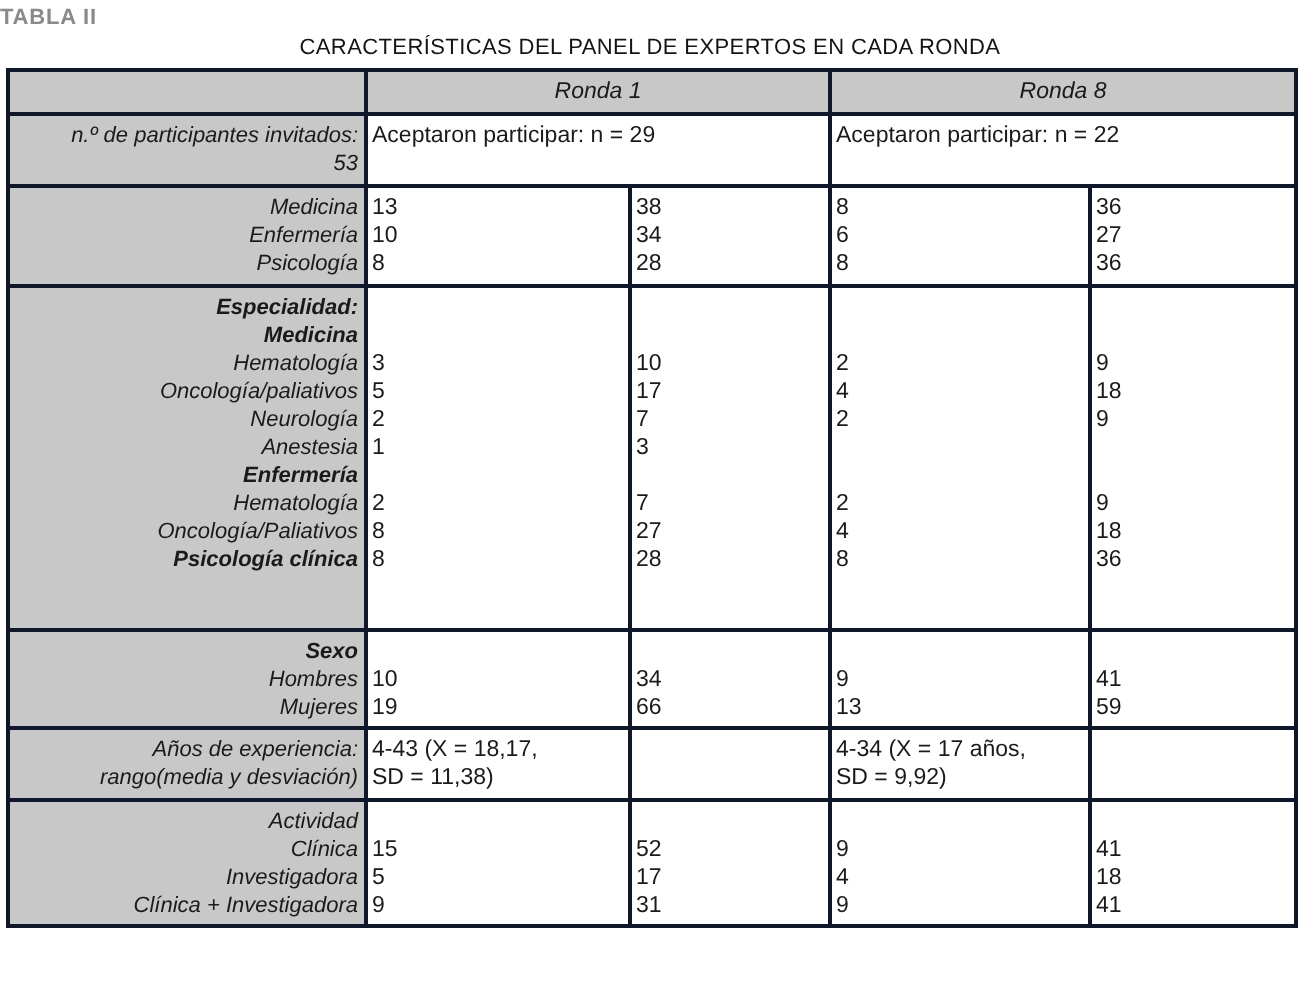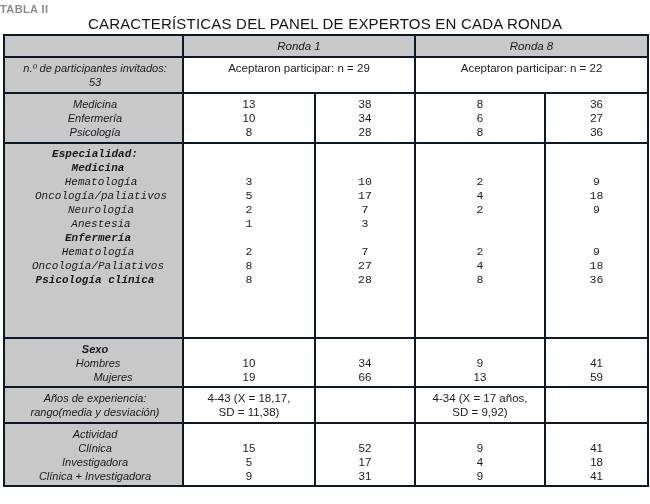--- a/index.html
+++ b/index.html
@@ -13,7 +13,7 @@
     padding-top:3px;letter-spacing:0.4px;height:14px;line-height:13px;
   }
   .page-subtitle{
-    text-align:center;font-size:15px;font-weight:normal;color:#141414;
+    text-align:center;font-size:11px;font-weight:normal;color:#141414;
     letter-spacing:0.2px;height:15px;line-height:14px;
   }
   table.main{

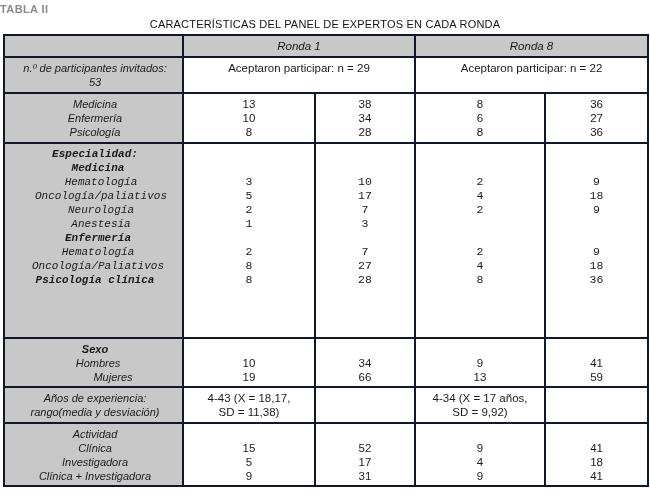--- a/index.html
+++ b/index.html
@@ -25,7 +25,7 @@
     font-size:11px;padding:3px 2px 2px 2px;overflow:hidden;
   }
   td.label{
-    background:#c8c8c8;font-style:italic;text-align:center;
+    background:#c8c8c8;font-style:italic;text-align:right;
     padding-left:6px;padding-right:3px;
   }
   td.ronda{

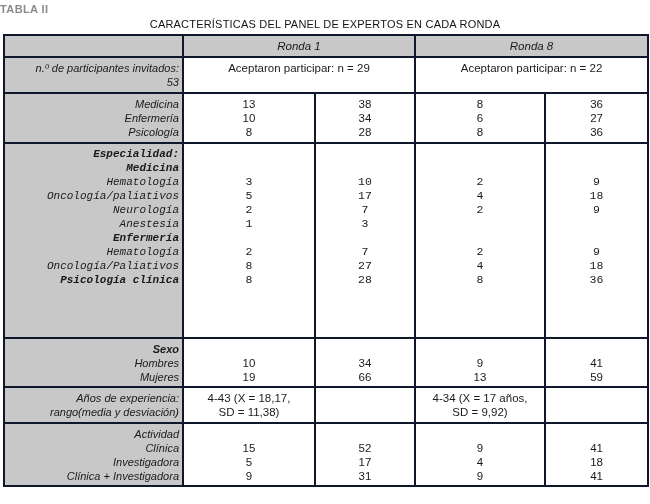--- a/index.html
+++ b/index.html
@@ -32,7 +32,7 @@
     background:#c8c8c8;font-style:italic;text-align:center;
     font-size:11.5px;padding-top:4px;
   }
-  td.data{text-align:center;font-style:normal;font-size:11.5px;}
+  td.data{font-style:normal;font-size:11.5px;}
   .ln{height:14px;line-height:14px;white-space:nowrap;}
   .b{font-weight:bold;}
 </style>

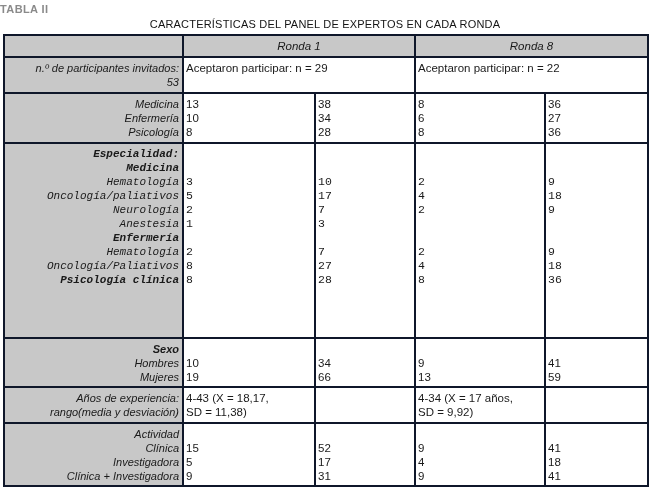--- a/index.html
+++ b/index.html
@@ -97,7 +97,7 @@
           <div class="ln">36</div>
         </td>
       </tr>
-      <tr style="height: 195px; font-family: Liberation Mono, monospace;">
+      <tr style="height: 172px;">
         <td class="label">
           <div class="ln b">Especialidad:</div>
           <div class="ln b" style="padding-left: 6px;">Medicina</div>

